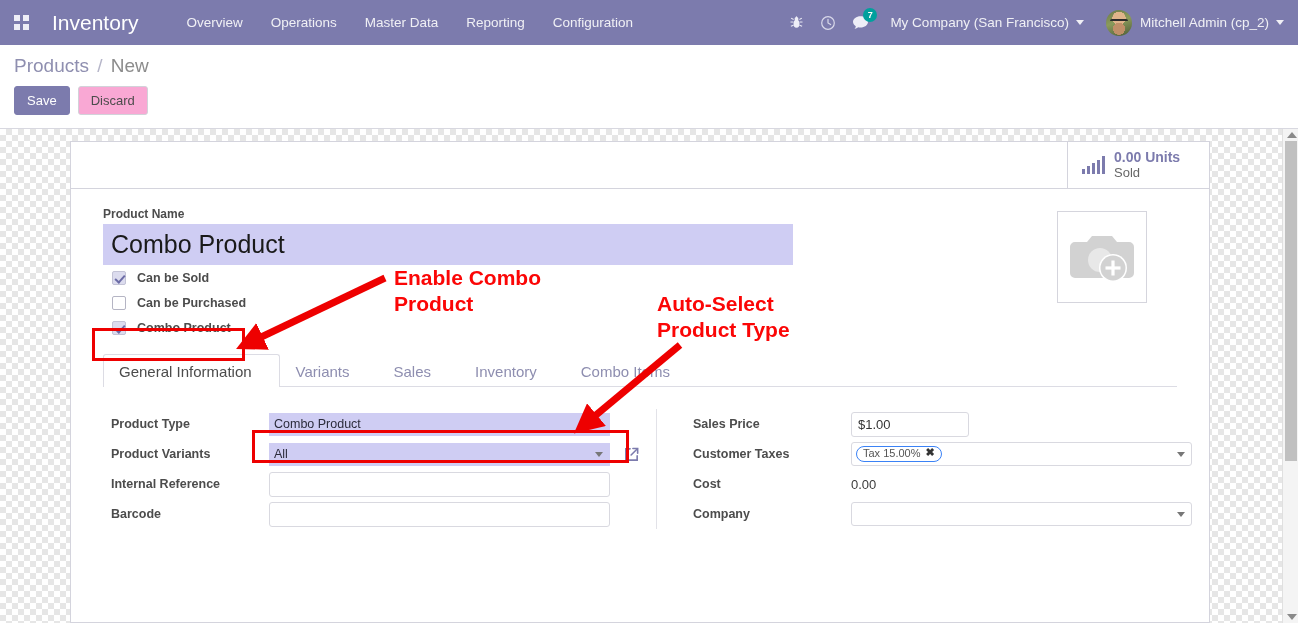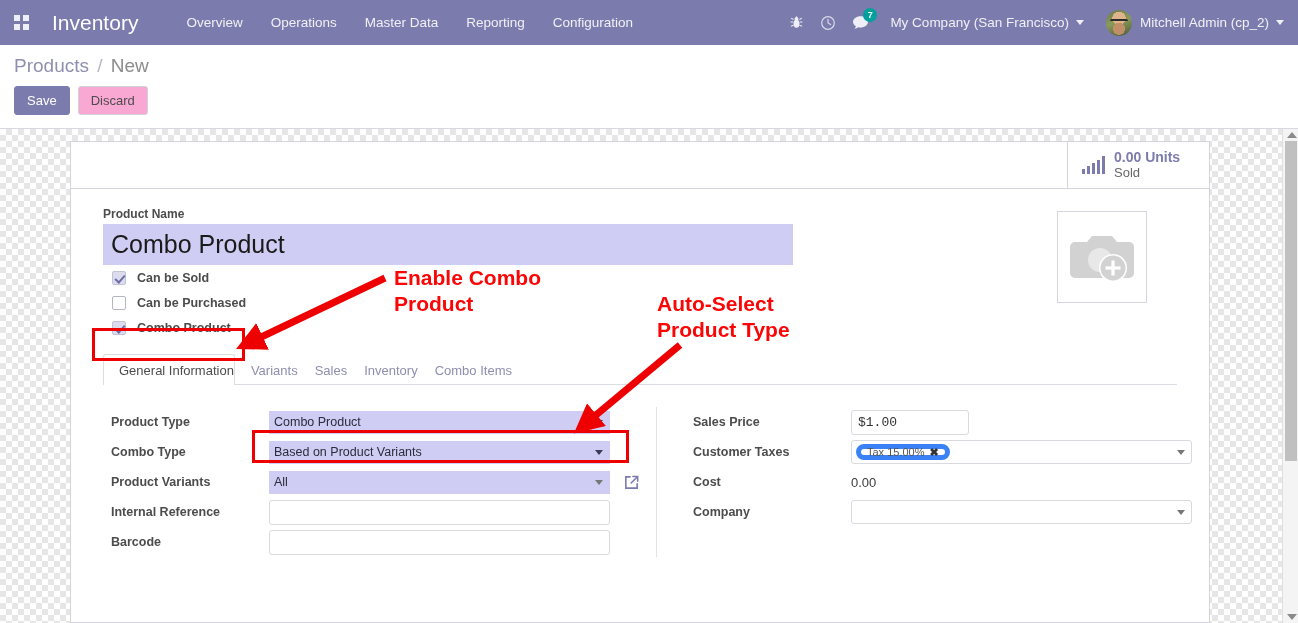--- a/index.html
+++ b/index.html
@@ -293,8 +293,8 @@
     padding-left: 0px;
   }
   .tab {
-    padding: 8px 0 7px 15px;
-    font-size: 13px;
+    padding: 8px 27px 7px 15px;
+    font-size: 15px;
     color: #8e8eb0;
     cursor: pointer;
     border: 1px solid transparent;

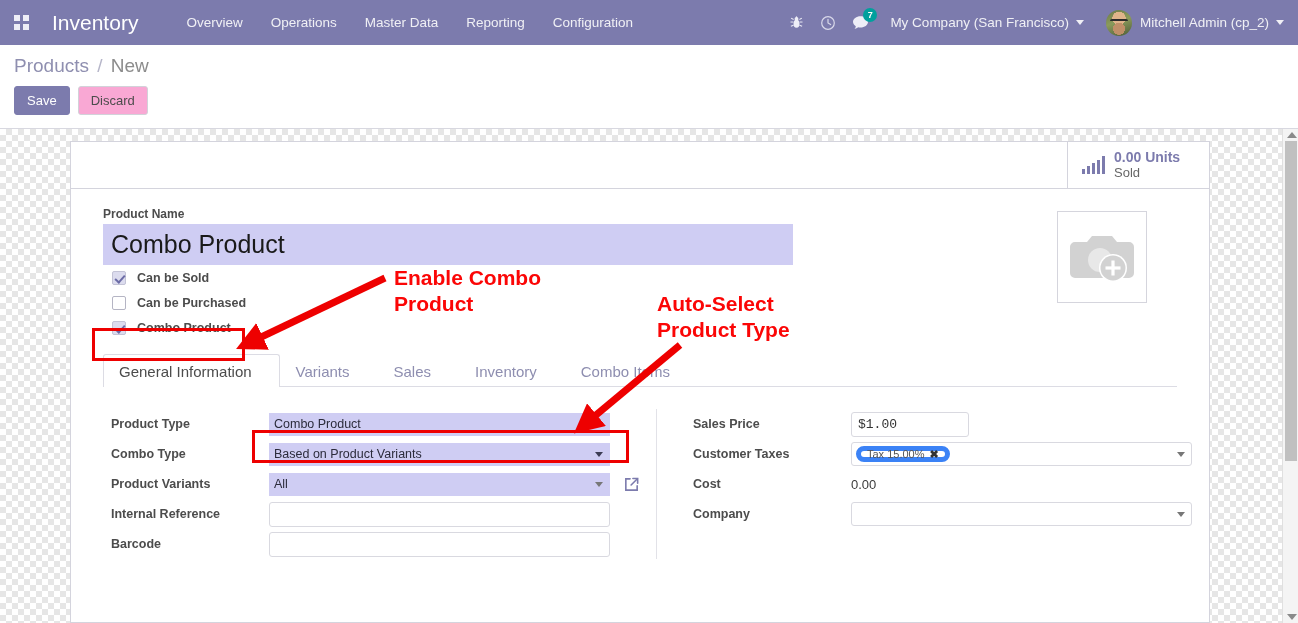--- a/index.html
+++ b/index.html
@@ -391,7 +391,7 @@
     color: #333;
     padding: 0 6px;
     outline: none;
-    font-family: Liberation Mono, monospace;
+    font-family: Liberation Sans, sans-serif;
   }
   .readonly-val { font-size: 13px; color: #3b3b3b; }
 

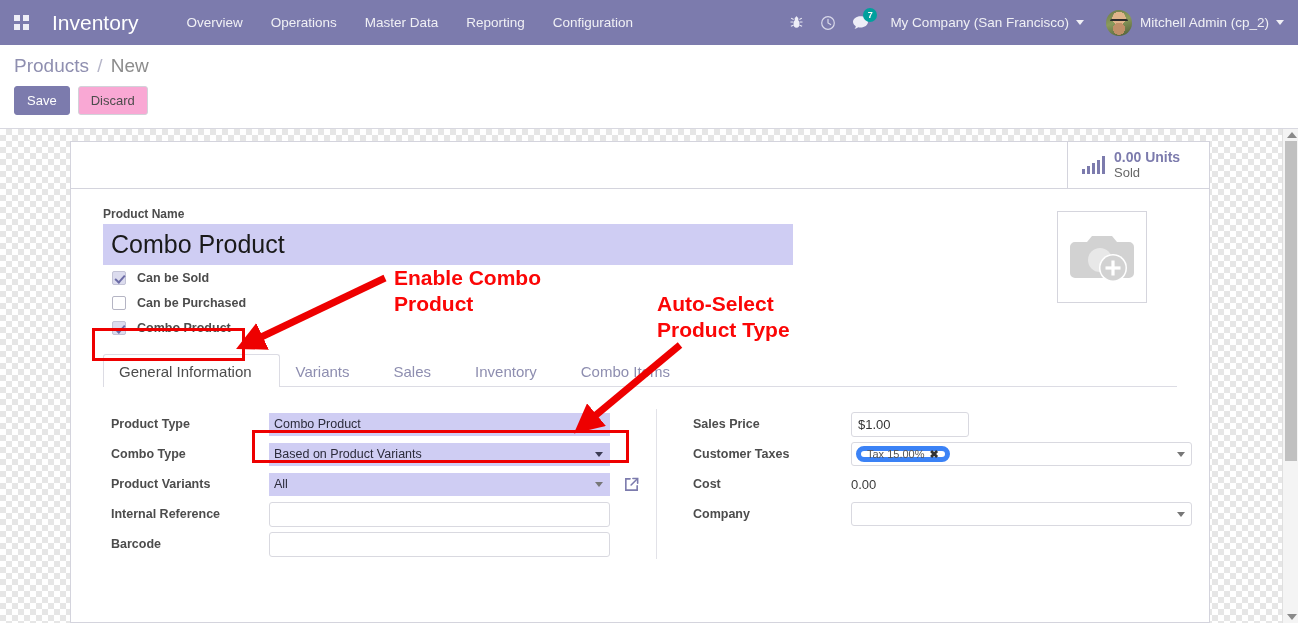--- a/index.html
+++ b/index.html
@@ -646,15 +646,6 @@
               </div>
             </div>
 
-            <div class="f-row">
-              <div class="f-label">Combo Type</div>
-              <div class="f-widget">
-                <div class="sel">
-                  <span>Based on Product Variants</span>
-                  <span class="sel-caret"></span>
-                </div>
-              </div>
-            </div>
 
             <div class="f-row">
               <div class="f-label">Product Variants</div>

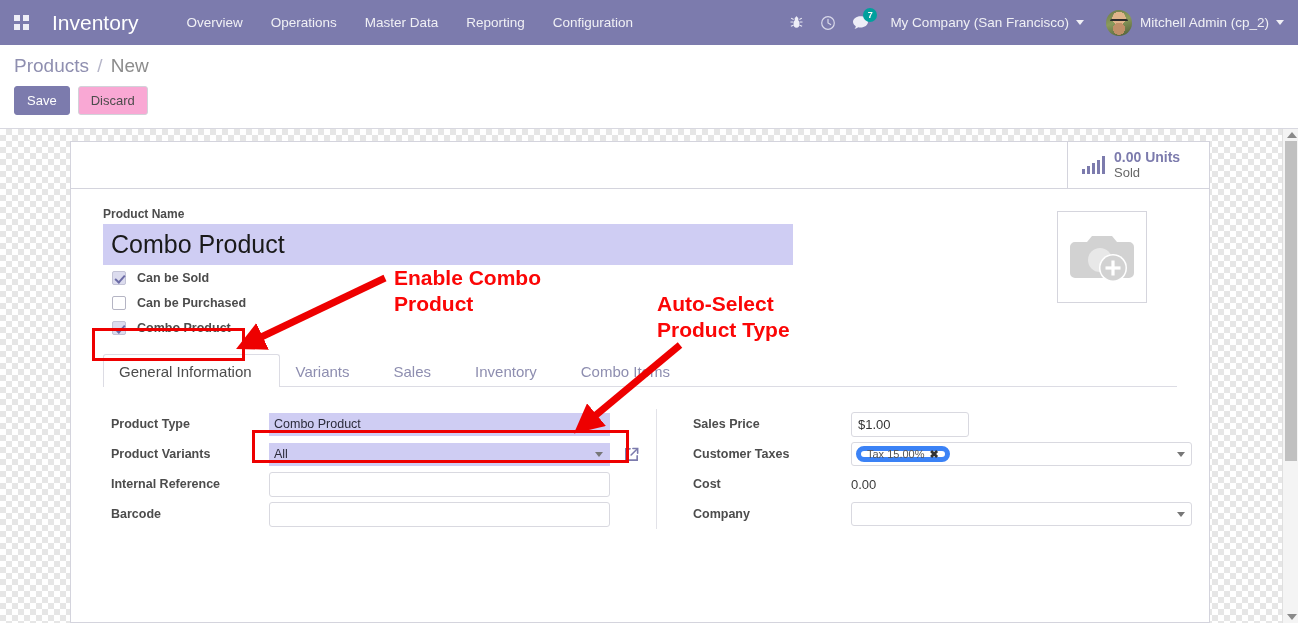--- a/index.html
+++ b/index.html
@@ -409,8 +409,7 @@
   .m2m-wide { width: 341px; }
   .tag-pill {
     display: inline-flex;
-    align-items: center;
-    border: 5px solid #3b82f6;
+    border: 1px solid #3b82f6;
     border-radius: 11px;
     padding: 0 6px;
     height: 16px;

